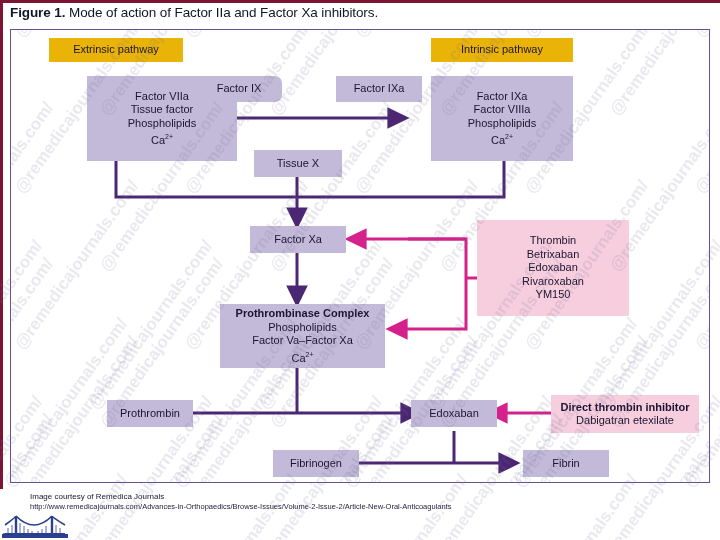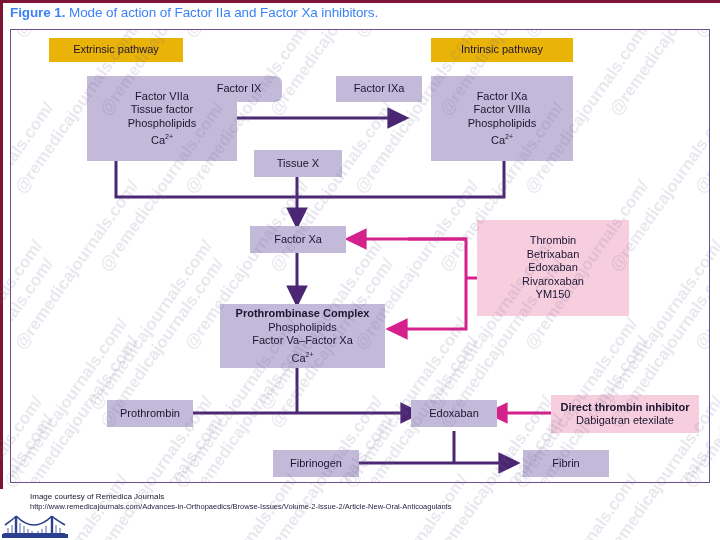--- a/index.html
+++ b/index.html
@@ -17,7 +17,7 @@
   
   #caption{
     position:absolute;left:10px;top:5px;width:690px;height:22px;
-    font-size:13.5px;color:#3b82f6;letter-spacing:-0.1px;white-space:nowrap;
+    font-size:13.5px;color:#0f172a;letter-spacing:-0.1px;white-space:nowrap;
   }
   #caption b{font-weight:bold;}
 

